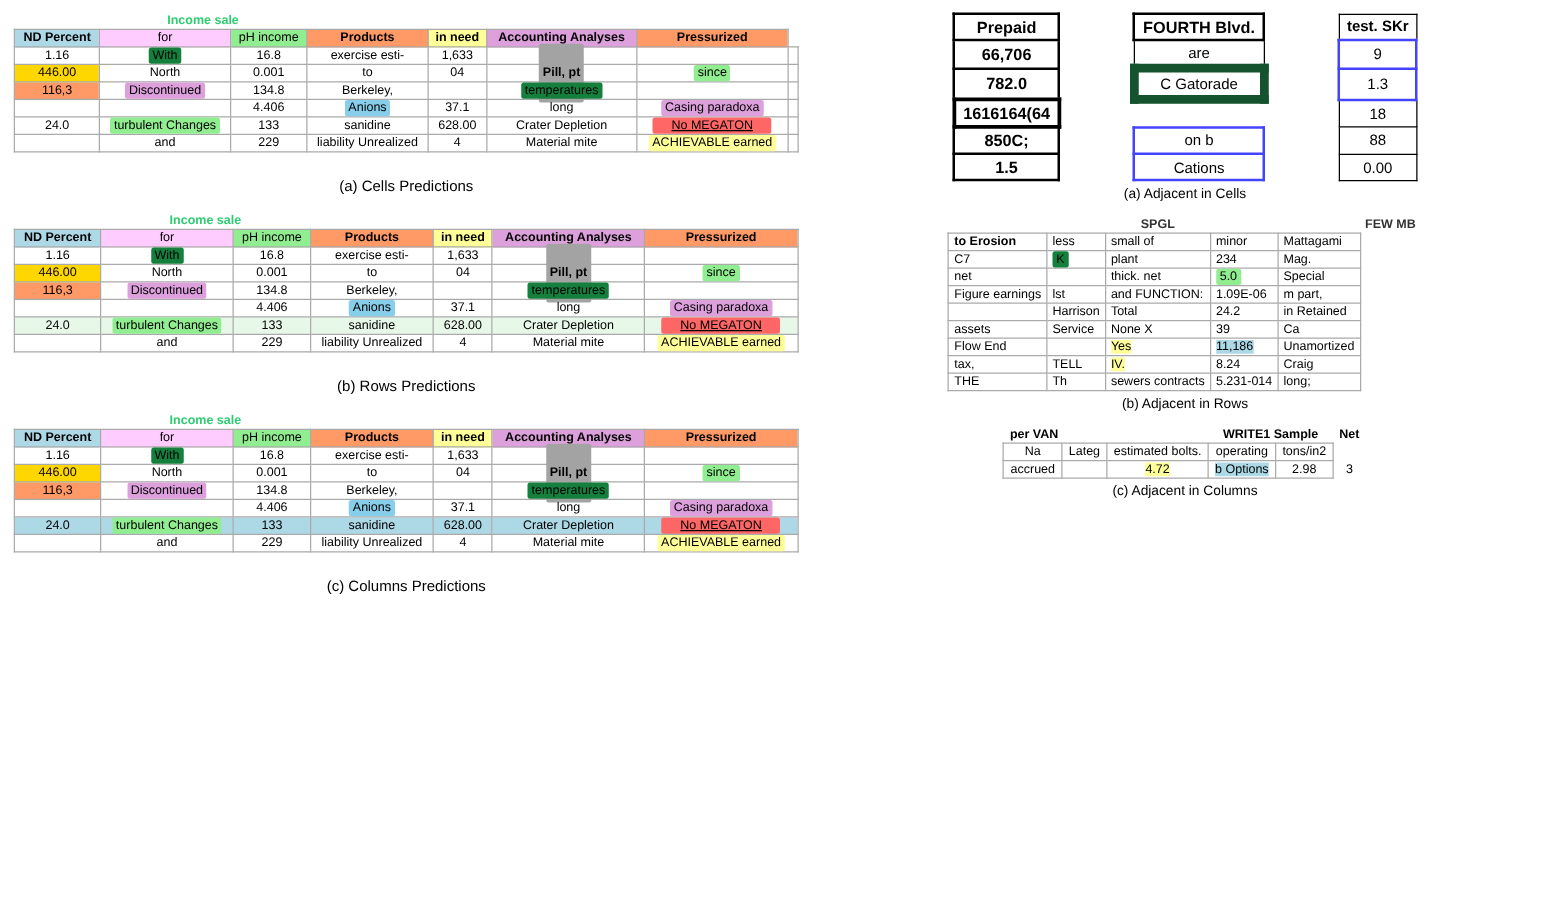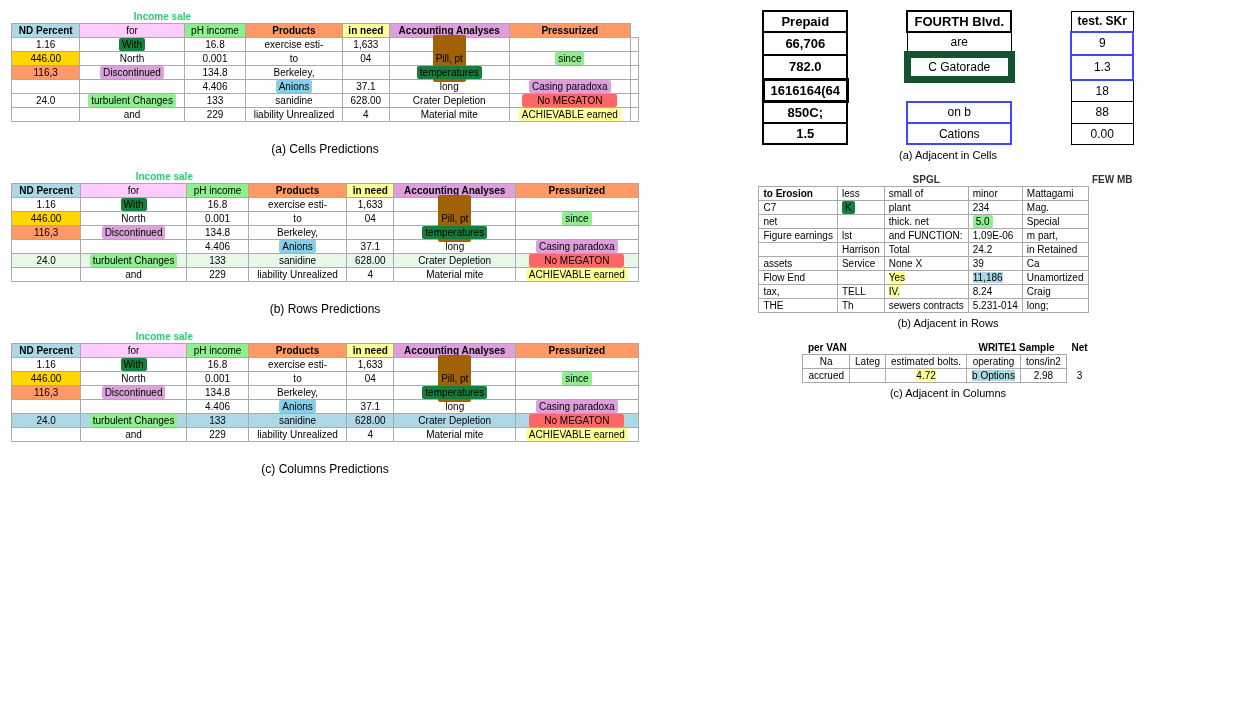--- a/index.html
+++ b/index.html
@@ -46,7 +46,7 @@
     }
     .tag-green { background: #90ee90; color: #000; padding: 1px 3px; border-radius: 2px; }
     .tag-blue { background: #15803d; color: #000; padding: 1px 3px; border-radius: 2px; }
-    .tag-pink { background: #a16207; color: #000; padding: 18px 3px; border-radius: 2px; }
+    .tag-pink { background: #a3a3a3; color: #000; padding: 18px 3px; border-radius: 2px; font-weight: bold; }
     .tag-purple { background: #dda0dd; color: #000; padding: 1px 3px; border-radius: 2px; }
     .tag-yellow { background: #ffff99; color: #000; padding: 1px 3px; border-radius: 2px; }
     .tag-red { background: #ff6666; color: #000; padding: 1px 15px; border-radius: 2px; }

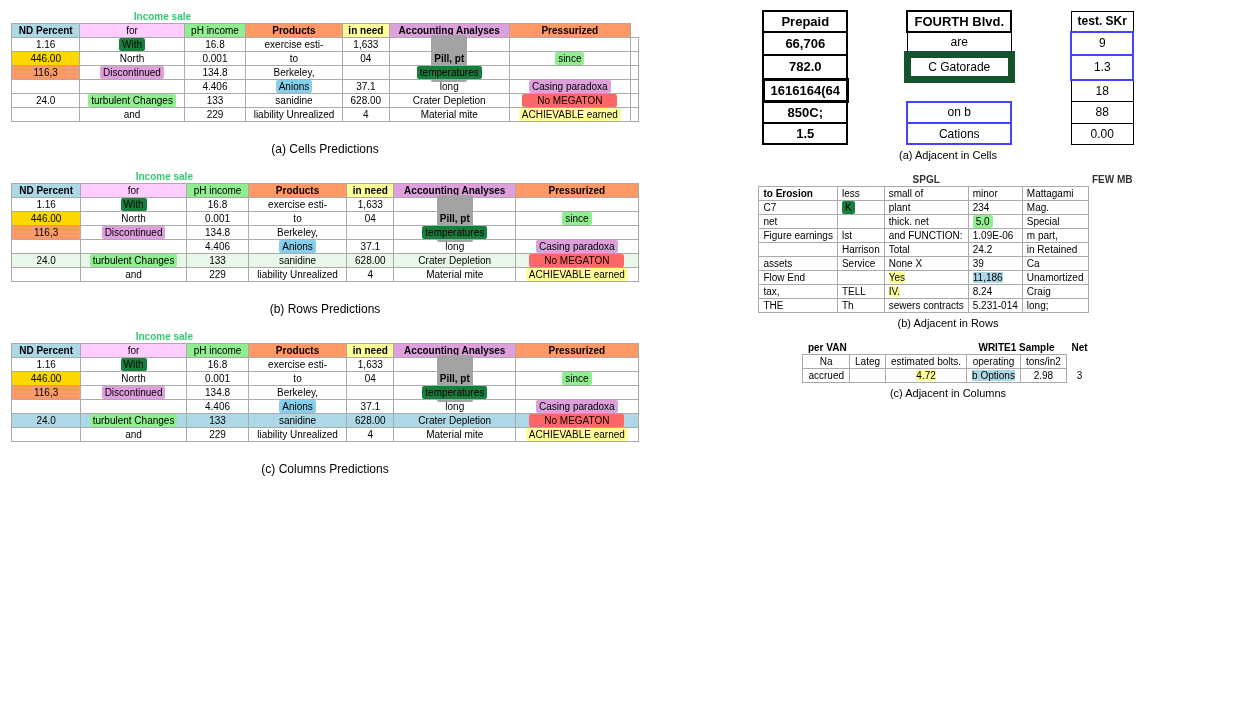--- a/index.html
+++ b/index.html
@@ -49,7 +49,7 @@
     .tag-pink { background: #a3a3a3; color: #000; padding: 18px 3px; border-radius: 2px; font-weight: bold; }
     .tag-purple { background: #dda0dd; color: #000; padding: 1px 3px; border-radius: 2px; }
     .tag-yellow { background: #ffff99; color: #000; padding: 1px 3px; border-radius: 2px; }
-    .tag-red { background: #ff6666; color: #000; padding: 1px 15px; border-radius: 2px; }
+    .tag-red { background: #ff6666; color: #000; padding: 1px 15px; border-radius: 2px; text-decoration: underline; }
     .tag-ltblue { background: #87ceeb; color: #000; padding: 1px 3px; border-radius: 2px; }
 
     

